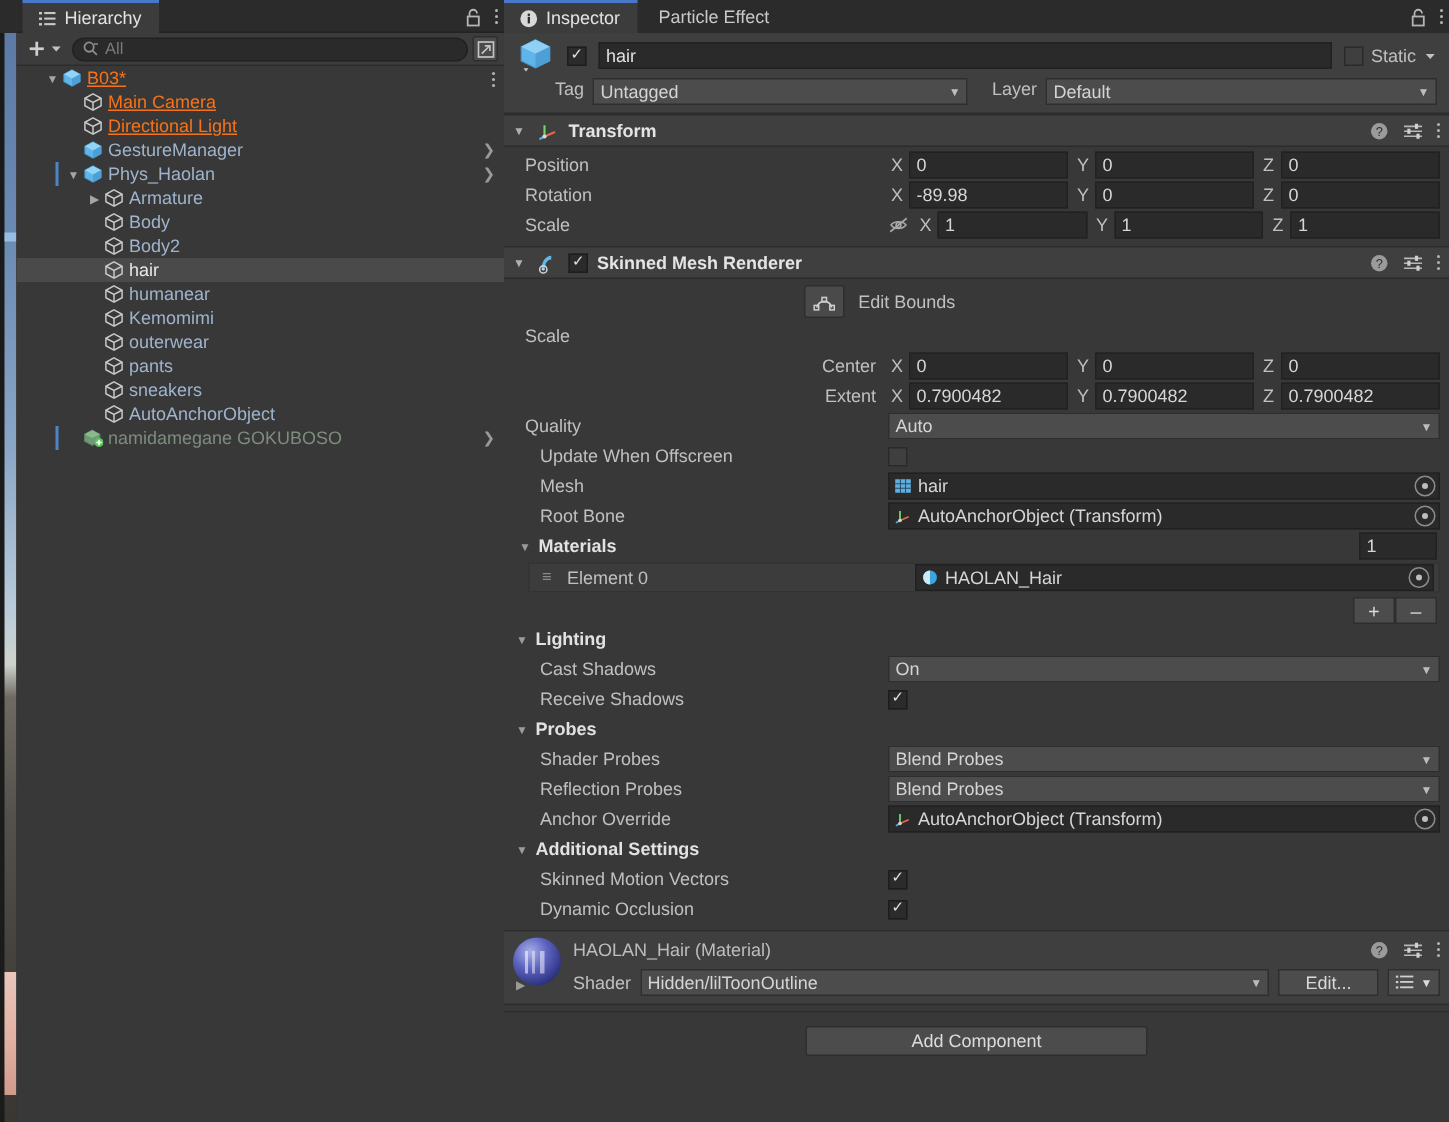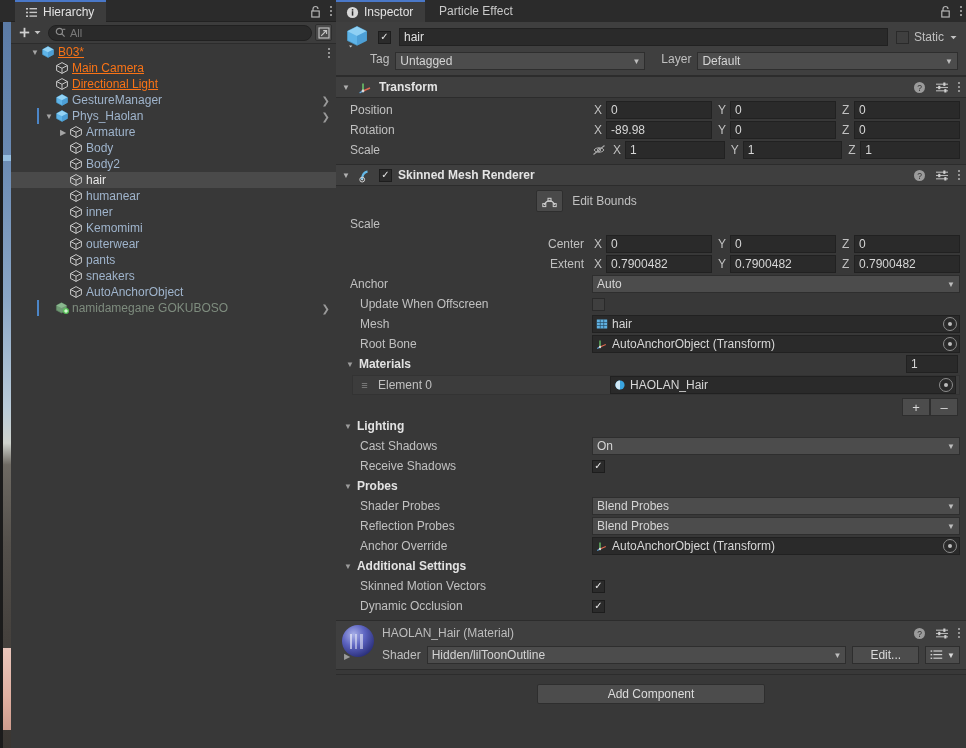--- a/index.html
+++ b/index.html
@@ -398,18 +398,6 @@
             </svg>
           </span>
           <span class="hlabel">humanear</span>
-        </div>
-        <div class="hrow">
-          <span style="flex: 0 0 46px;"></span>
-          <span class="foldout"></span>
-          <span class="gicon">
-            <svg width="14" height="14" viewBox="0 0 14 14">
-              <path d="M7 1.6 L12.4 4.5 V9.5 L7 12.4 L1.6 9.5 V4.5 Z" fill="none" stroke="#c9c9c9" stroke-width="1"></path>
-              <path d="M1.6 4.5 L7 7.3 L12.4 4.5" fill="none" stroke="#c9c9c9" stroke-width="1"></path>
-              <path d="M7 7.3 V12.4" fill="none" stroke="#c9c9c9" stroke-width="1"></path>
-            </svg>
-          </span>
-          <span class="hlabel">inner</span>
         </div>
         <div class="hrow">
           <span style="flex: 0 0 46px;"></span>

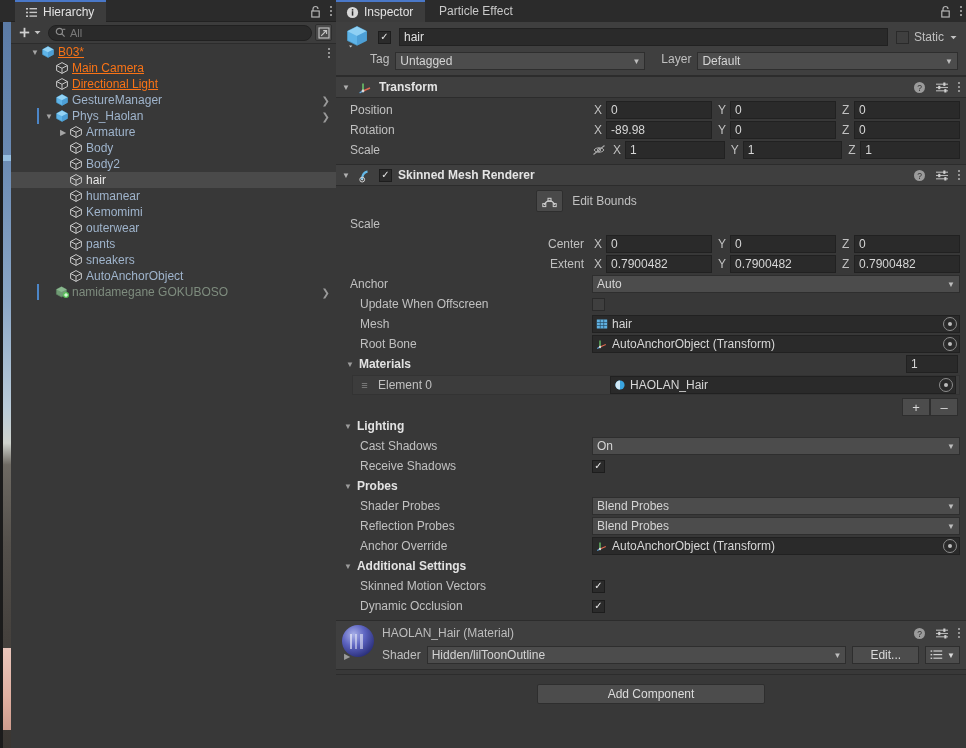--- a/index.html
+++ b/index.html
@@ -739,7 +739,7 @@
         </div>
 
         <div class="row">
-          <span class="rlabel">Anchor</span>
+          <span class="rlabel">Quality</span>
           <div class="dd" style="flex:1;">
             <span>Auto</span>
             <span class="arrow">▼</span>

